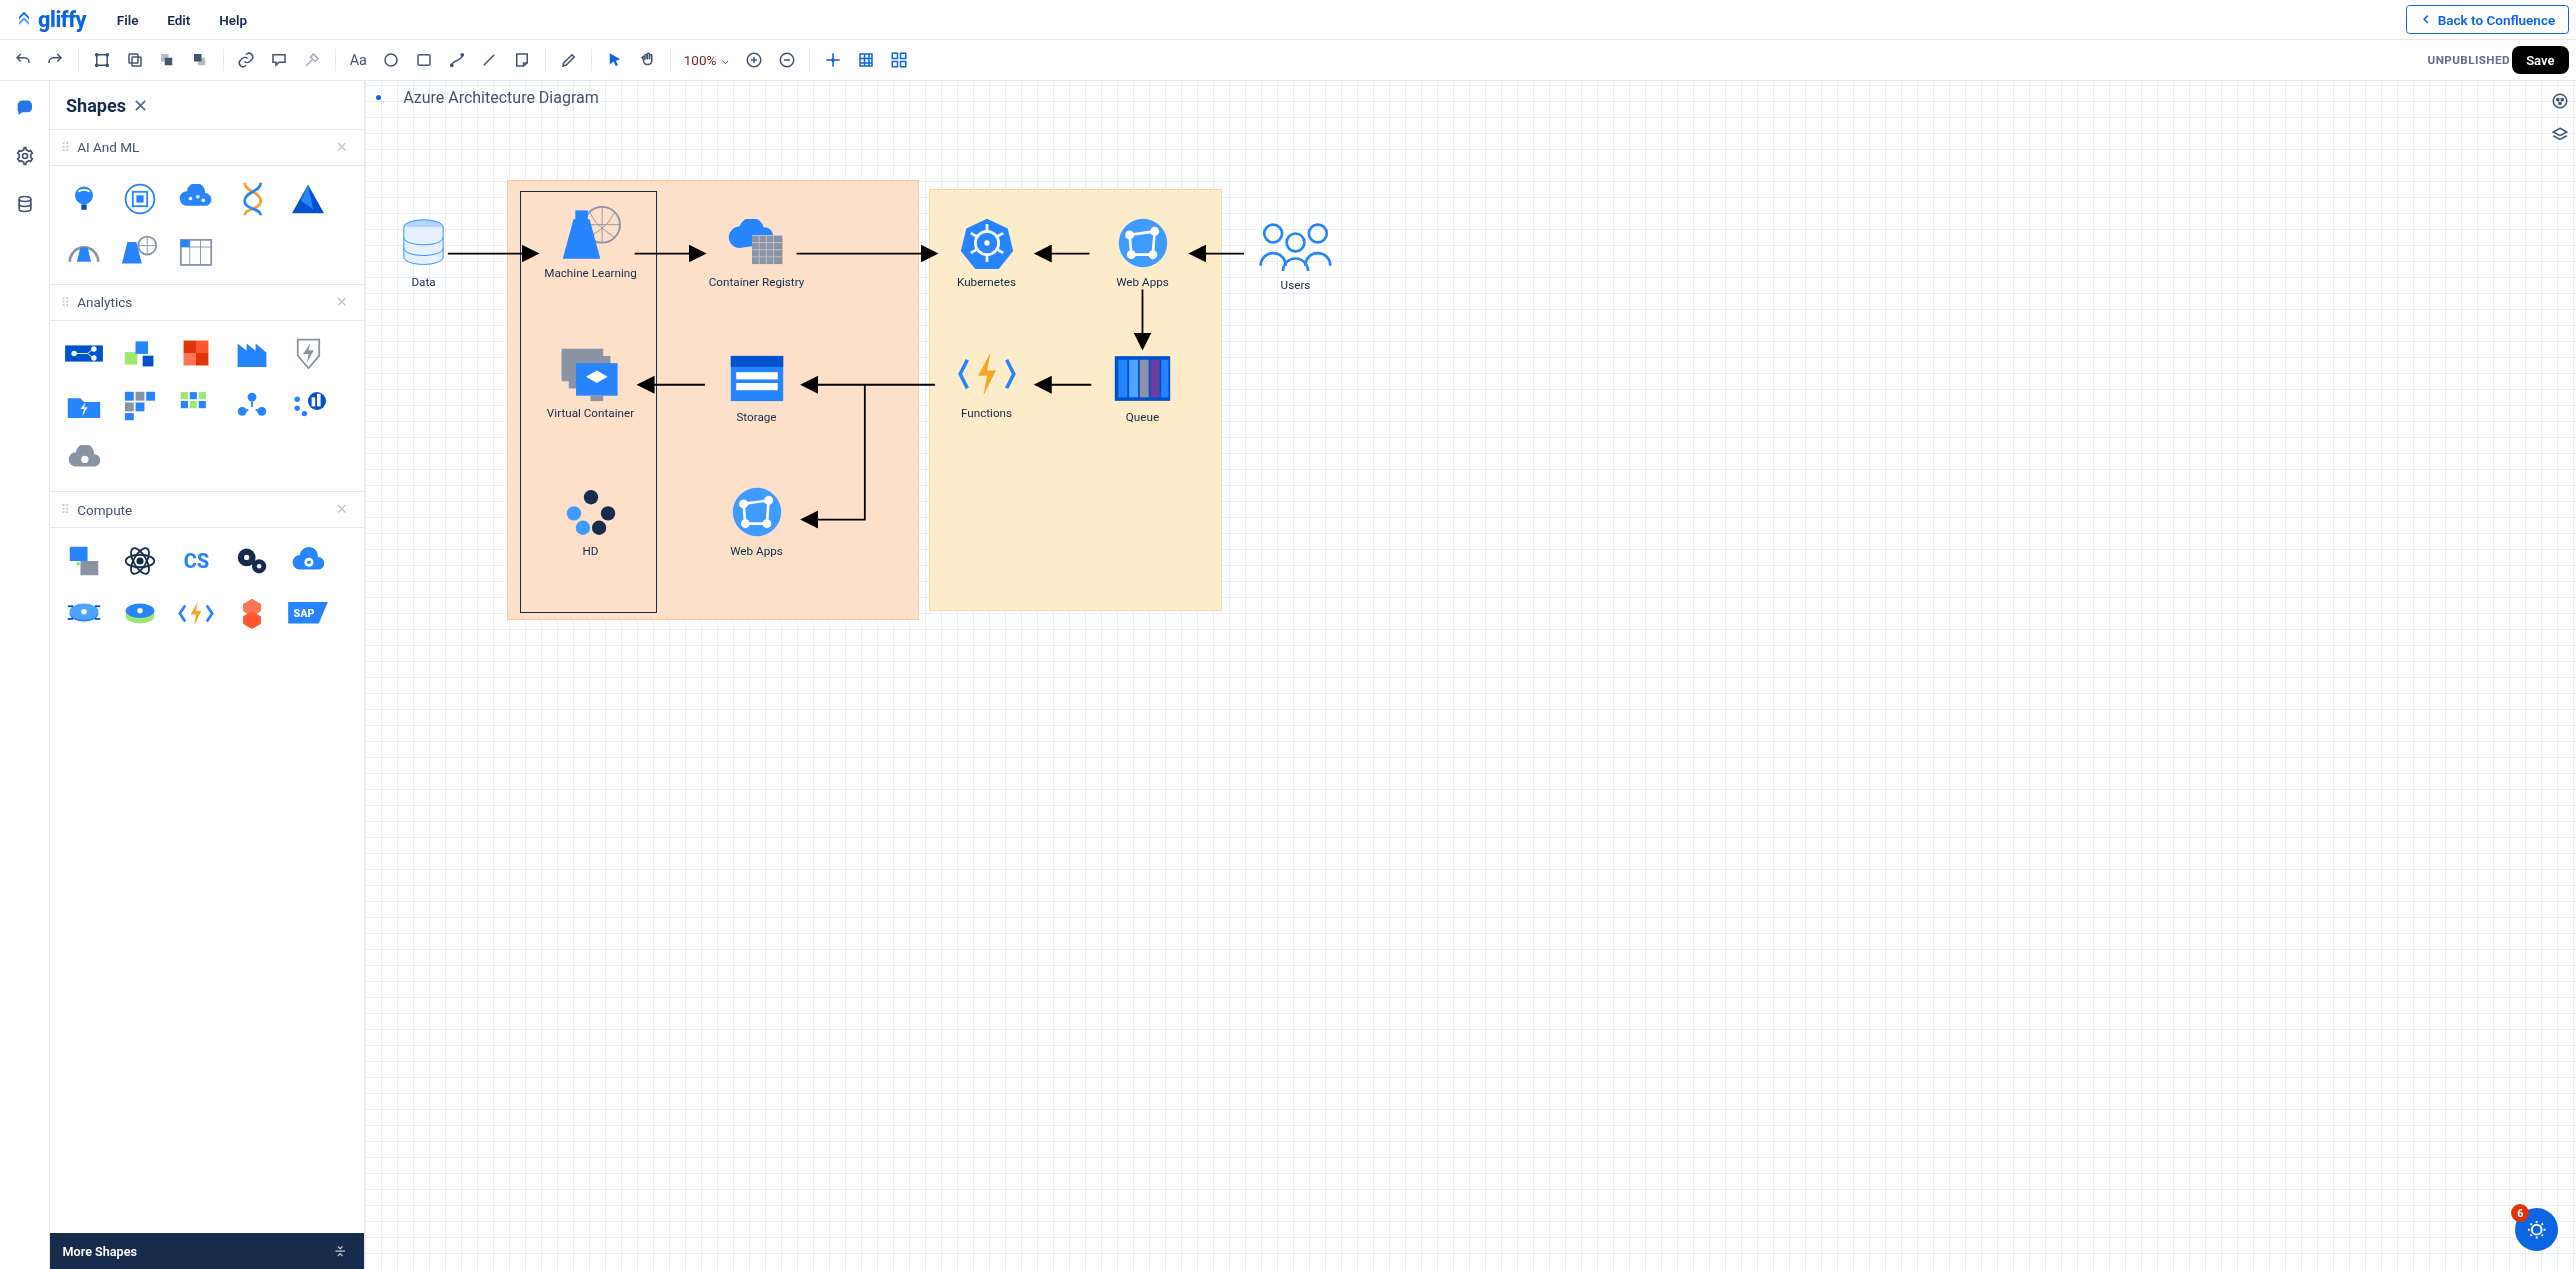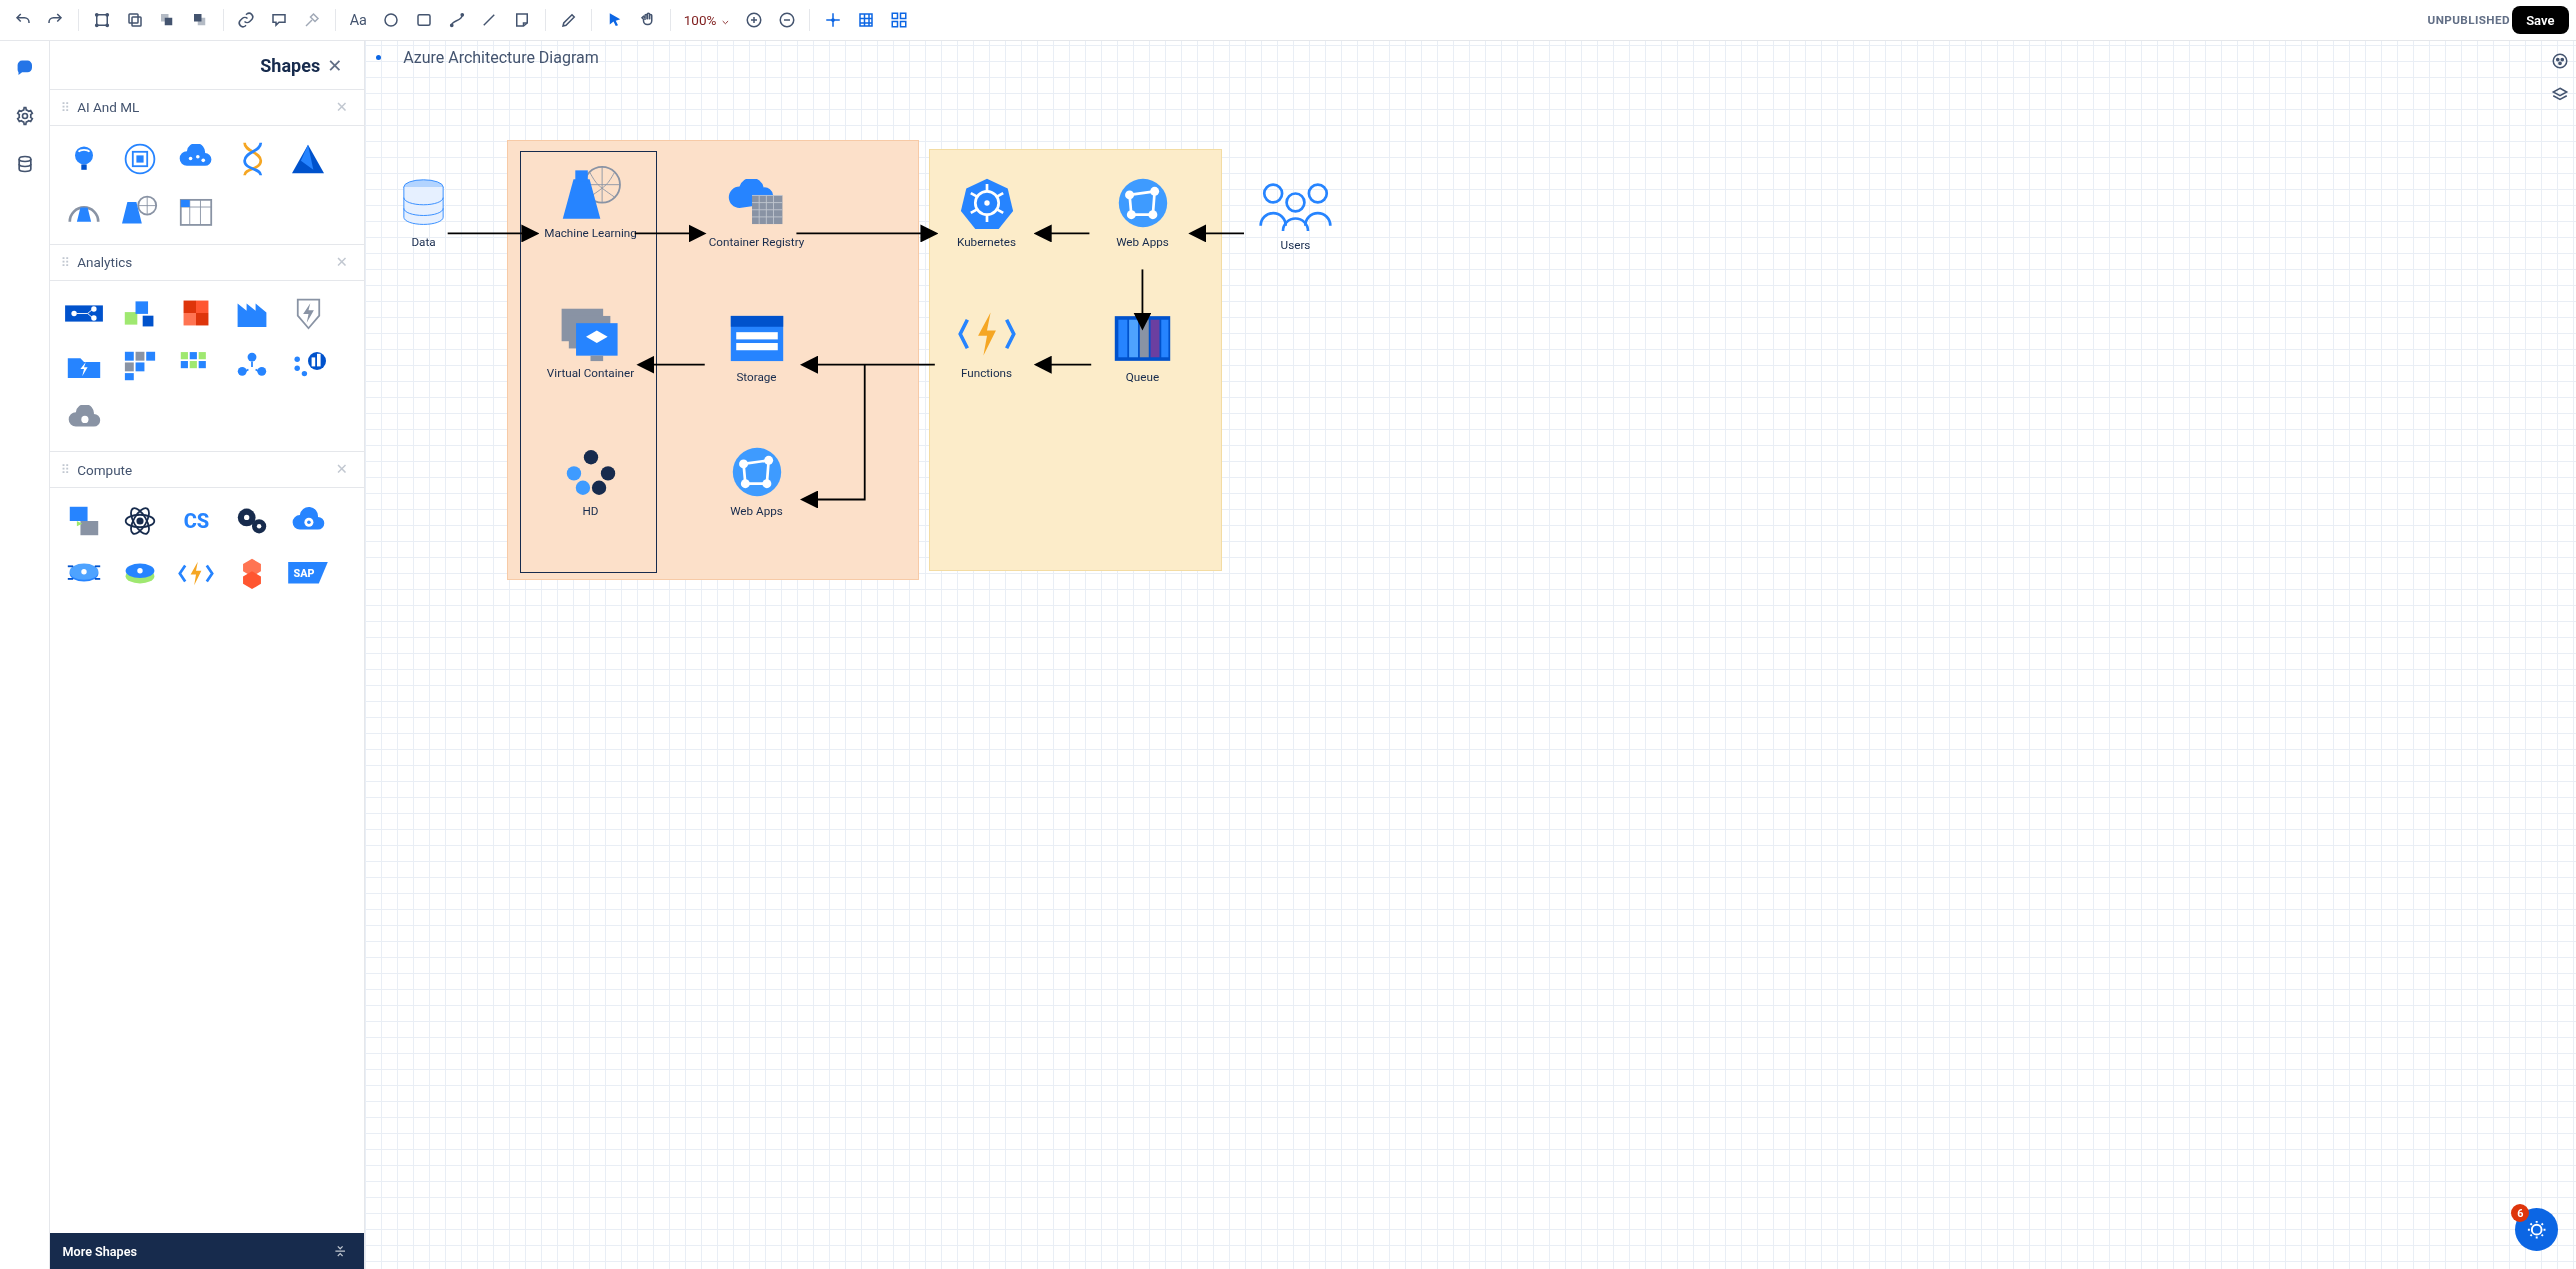--- a/index.html
+++ b/index.html
@@ -67,6 +67,27 @@
 
 <div class="app">
 
+  <div class="menubar">
+    <div class="logo">
+      <svg width="20" height="20" viewBox="0 0 24 24">
+          <path fill="#0c66e4" d="M12 2l-6 6v3l6-6 6 6v-3z"></path>
+          <path fill="#3e9bff" d="M12 9l-6 6v3l6-6 6 6v-3z"></path>
+        </svg>
+      <span>gliffy</span>
+    </div>
+    <div class="menu-items">
+      <div class="menu-item">File</div>
+      <div class="menu-item">Edit</div>
+      <div class="menu-item">Help</div>
+    </div>
+    <div class="spacer"></div>
+    <button class="back-btn">
+      <svg width="12.6" height="12.6" viewBox="0 0 24 24" fill="none" stroke="#0c66e4" stroke-width="3">
+          <path d="M15 5l-7 7 7 7"></path>
+        </svg>
+      <span>Back to Confluence</span>
+    </button>
+  </div>
 
   <div class="toolbar">
     <div class="tbtn">

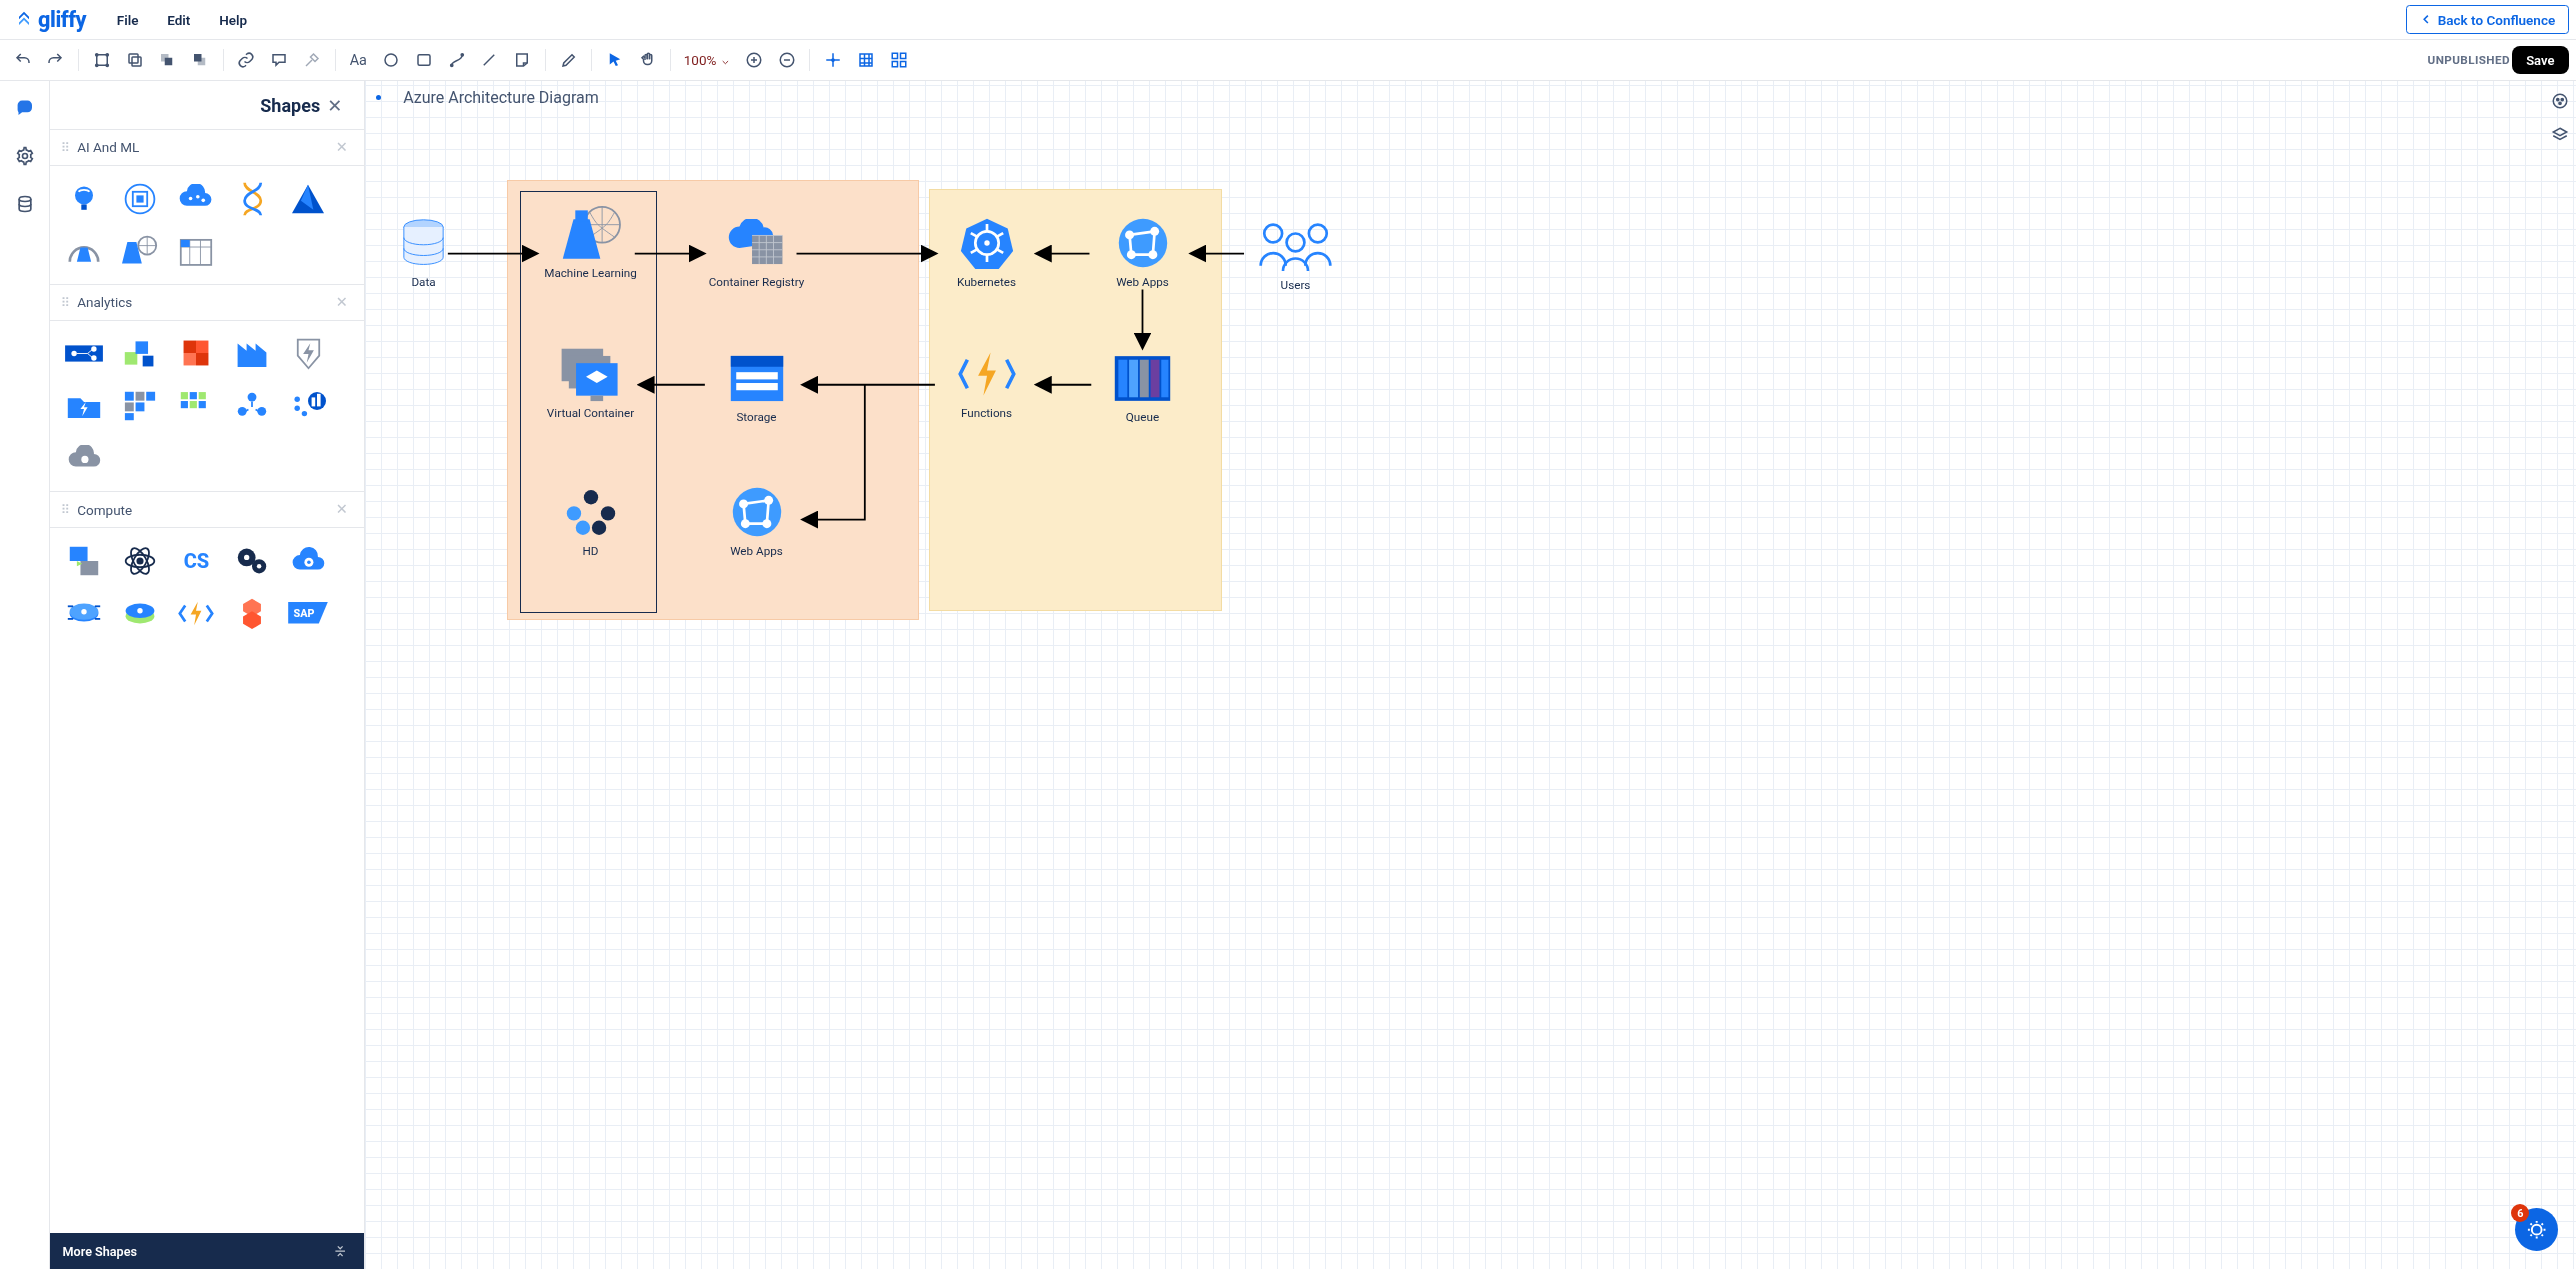--- a/index.html
+++ b/index.html
@@ -30,7 +30,7 @@
 .rail-btn.active{color:#0c66e4}
 
 .panel{width:315px;border-right:0.9px solid #e5e7eb;display:flex;flex-direction:column;position:relative}
-.panel-header{display:flex;align-items:center;justify-content:flex-end;padding:10.8px 14.4px 9px 16px}
+.panel-header{display:flex;align-items:center;justify-content:flex-start;padding:10.8px 14.4px 9px 16px}
 .panel-header h2{font-size:18px;font-weight:700;color:#172b4d}
 .panel-close{font-size:18px;color:#626f86;cursor:pointer;padding:3.6px 7.2px}
 .panel-scroll{flex:1;overflow:auto;padding-bottom:40px}

